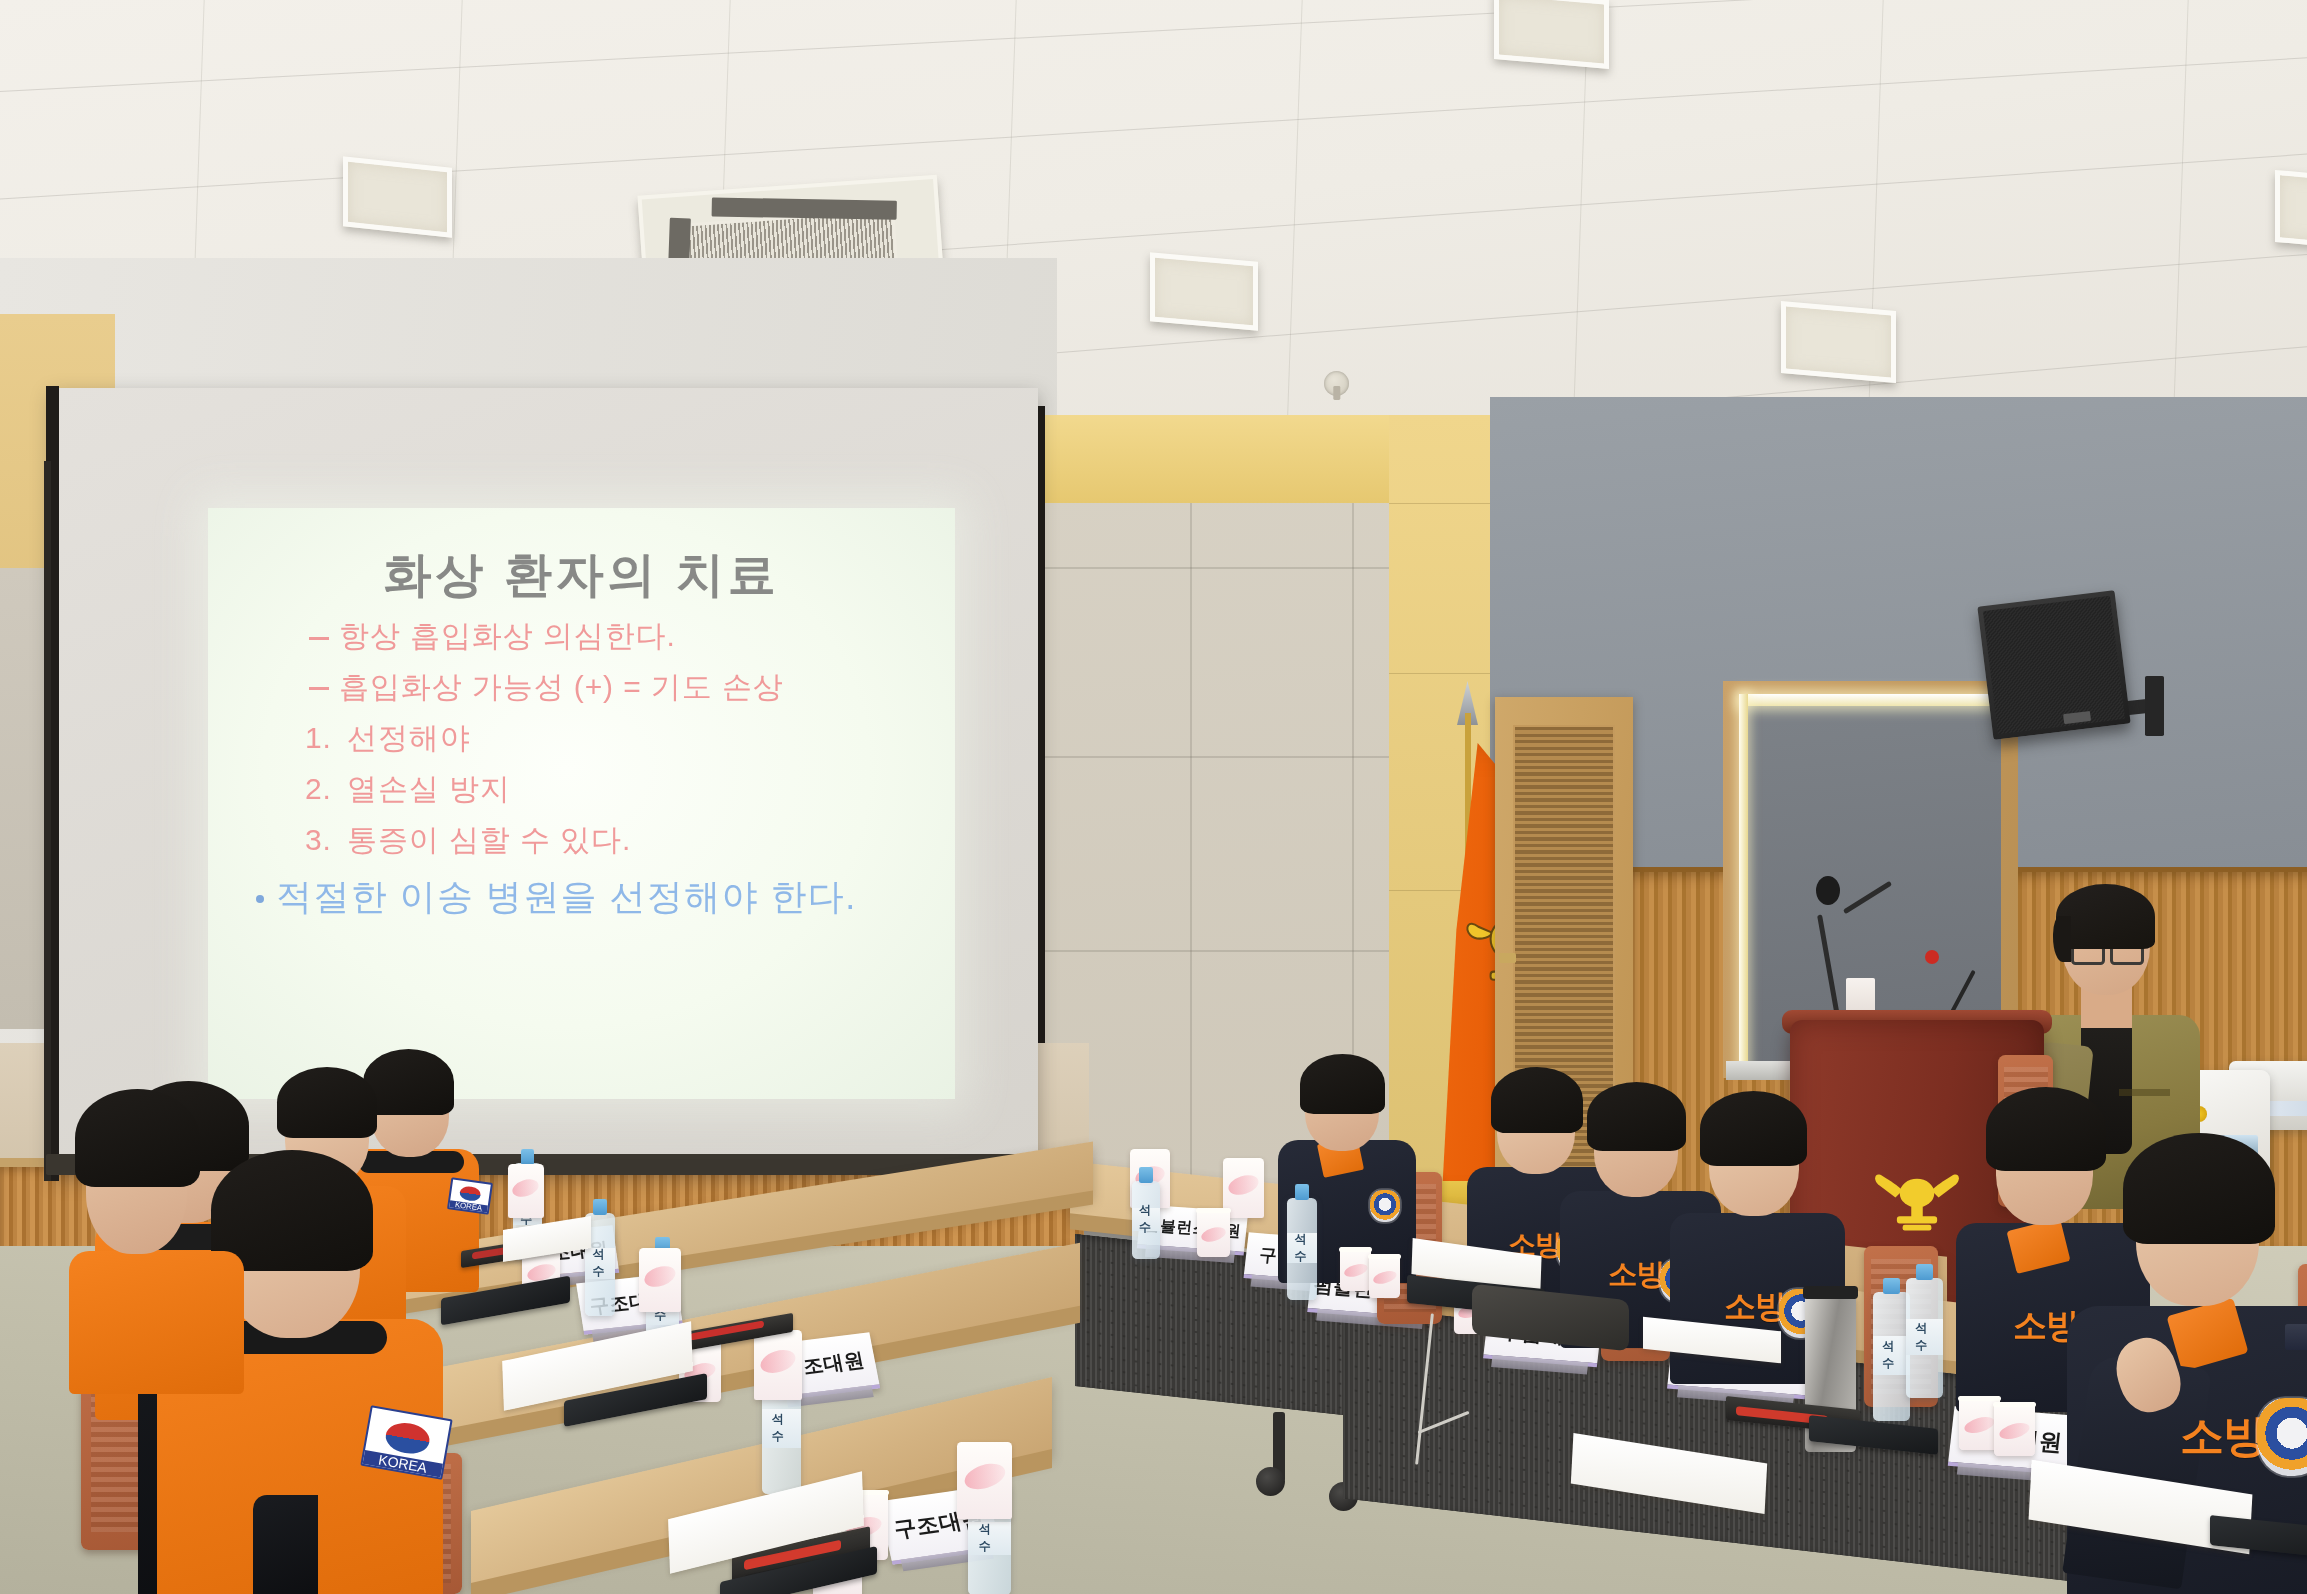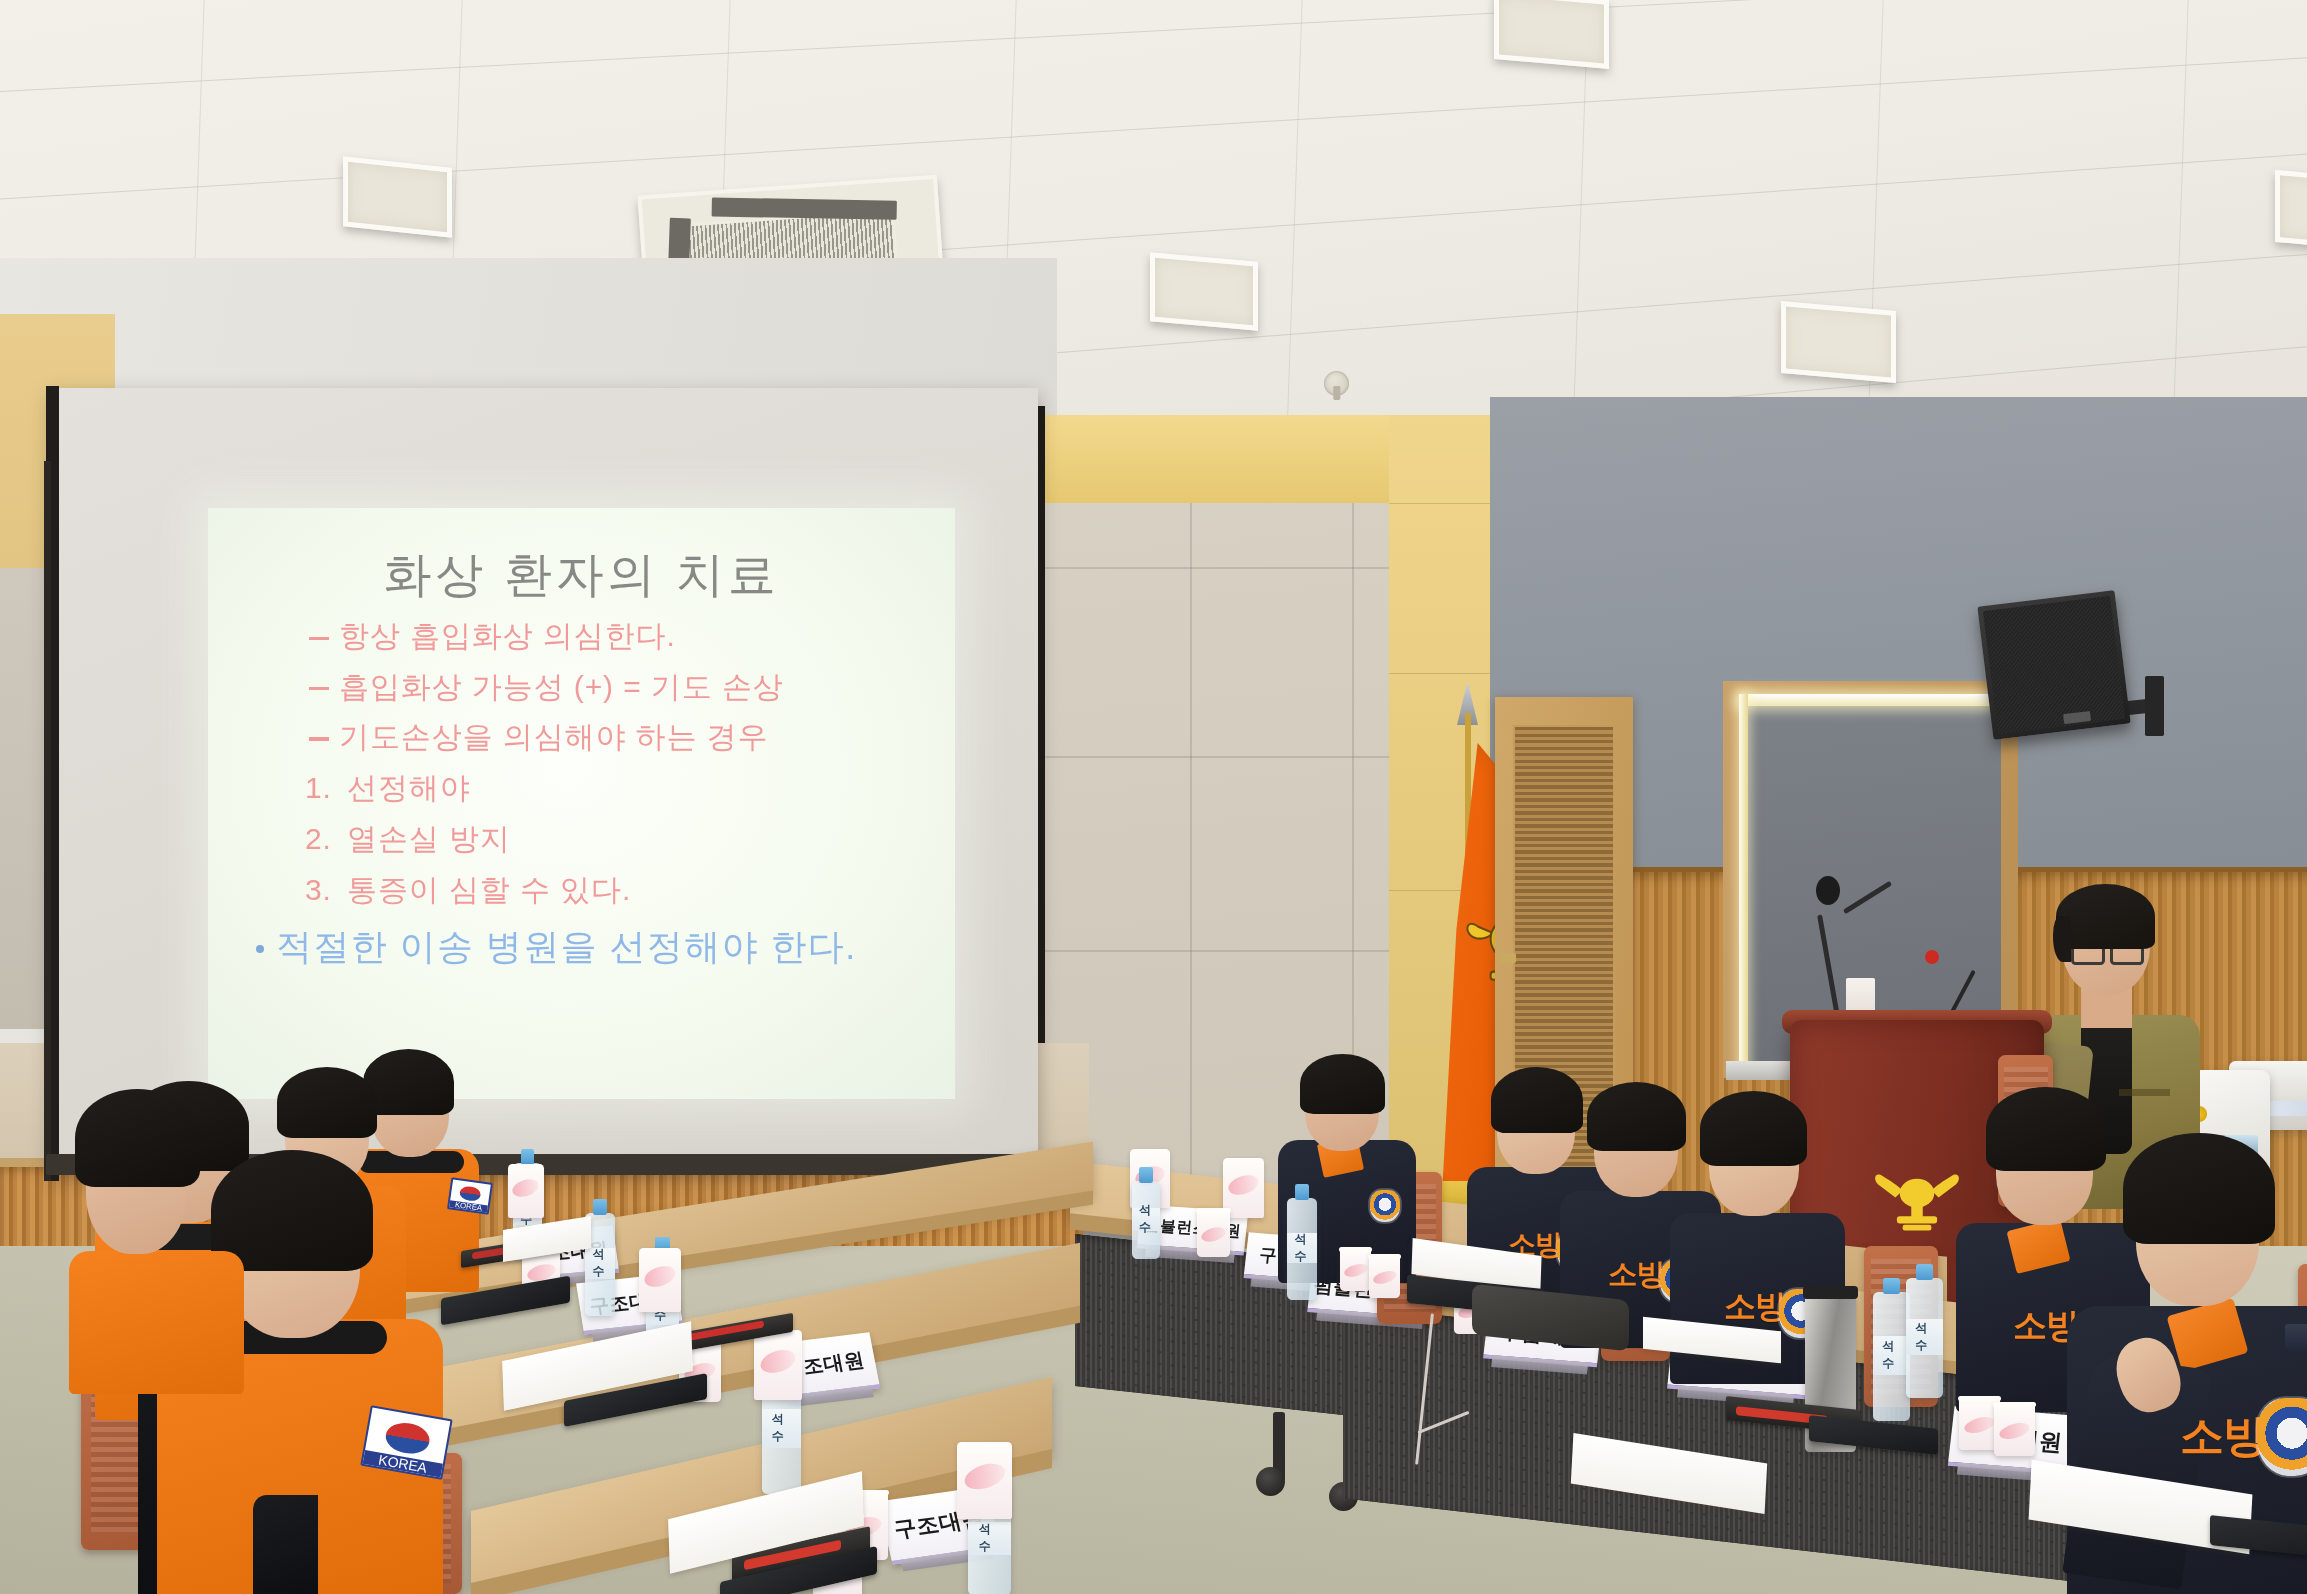--- a/index.html
+++ b/index.html
@@ -86,7 +86,7 @@
     box-shadow:0 0 42px 14px rgba(245,250,240,.45);
     padding:27px 32px 14px 32px;}
   #slideTitle{text-align:center;color:#6a6a6a;font-size:48px;letter-spacing:3.7px;
-     font-weight:400;opacity:.78;margin-top:8.3px;}
+     font-weight:700;opacity:.78;margin-top:8.3px;}
   .sl-l1{color:#8fb8e8;font-size:36px;margin:15.7px 0 0 15.7px;letter-spacing:1.4px;}
   .sl-l1 .dot{display:inline-block;width:8.3px;height:8.3px;border-radius:50%;
      background:#7fa8dc;vertical-align:middle;margin-right:12px;}

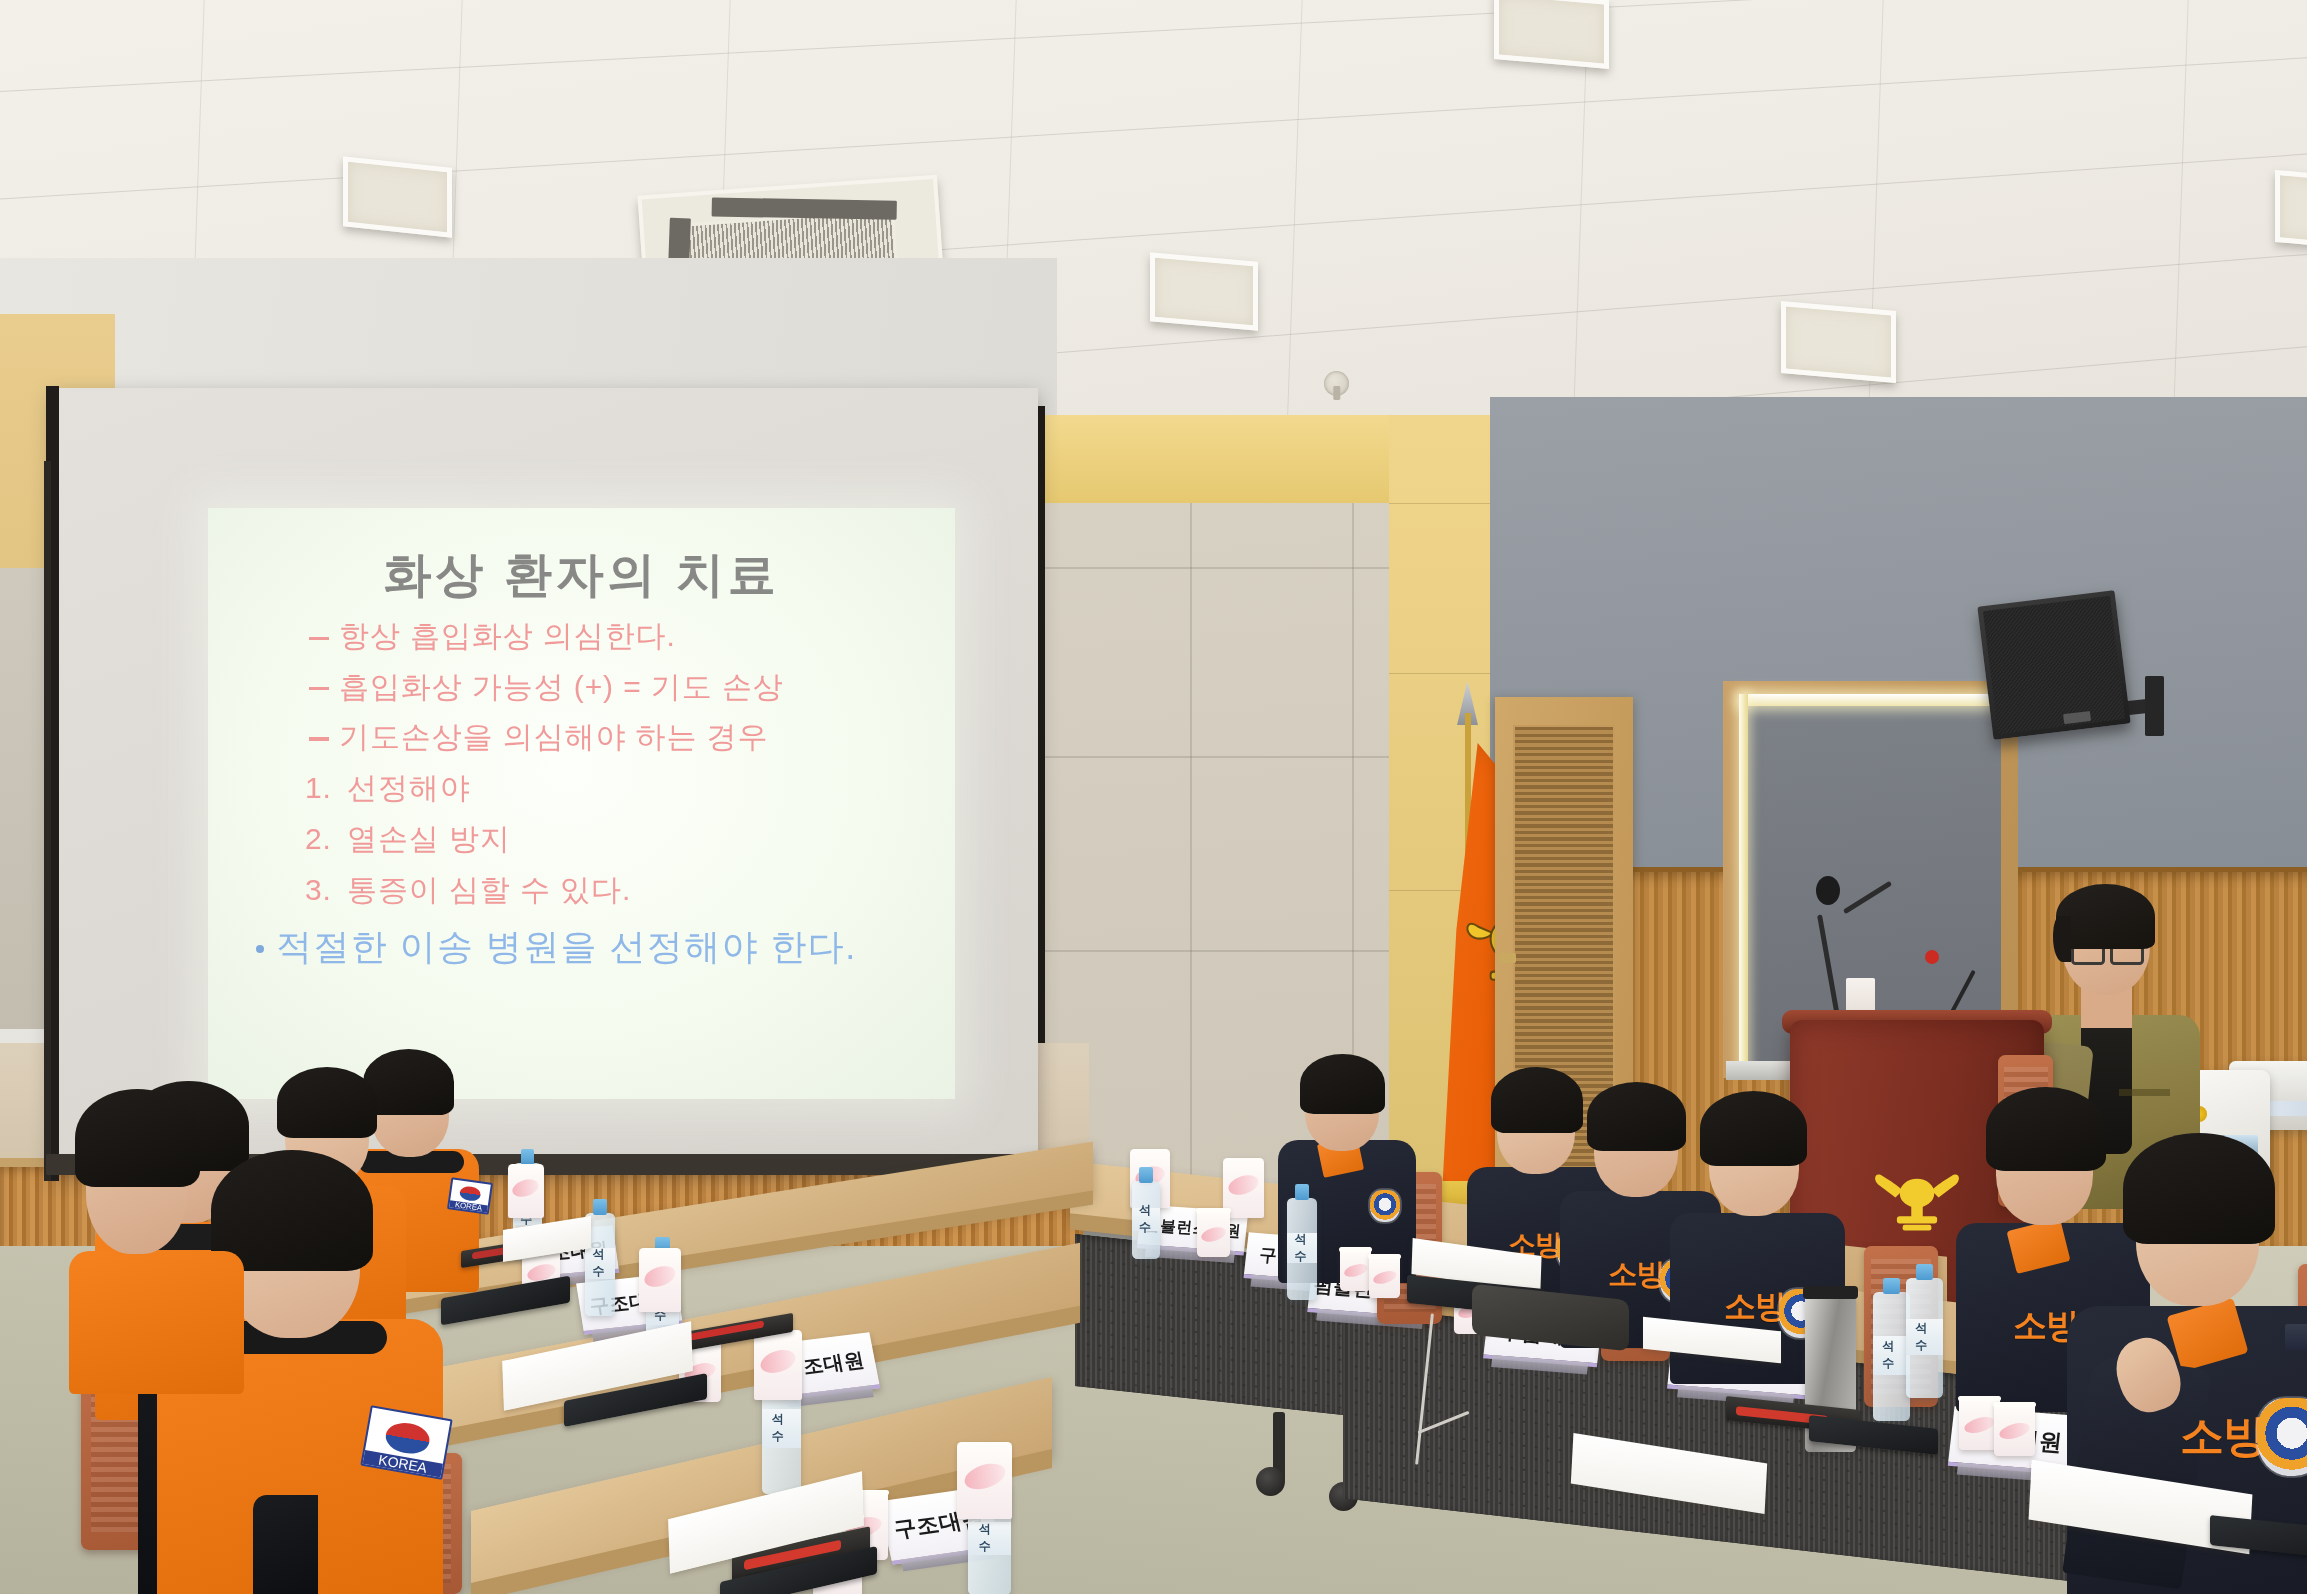--- a/index.html
+++ b/index.html
@@ -375,9 +375,6 @@
     <div class="sl-l2">
       <span class="dash"></span><span>흡입화상 가능성 (+) = 기도 손상</span>
     </div>
-    <div class="sl-l2">
-      <span class="dash"></span><span>기도손상을 의심해야 하는 경우</span>
-    </div>
 
 
     <div class="sl-l3">

